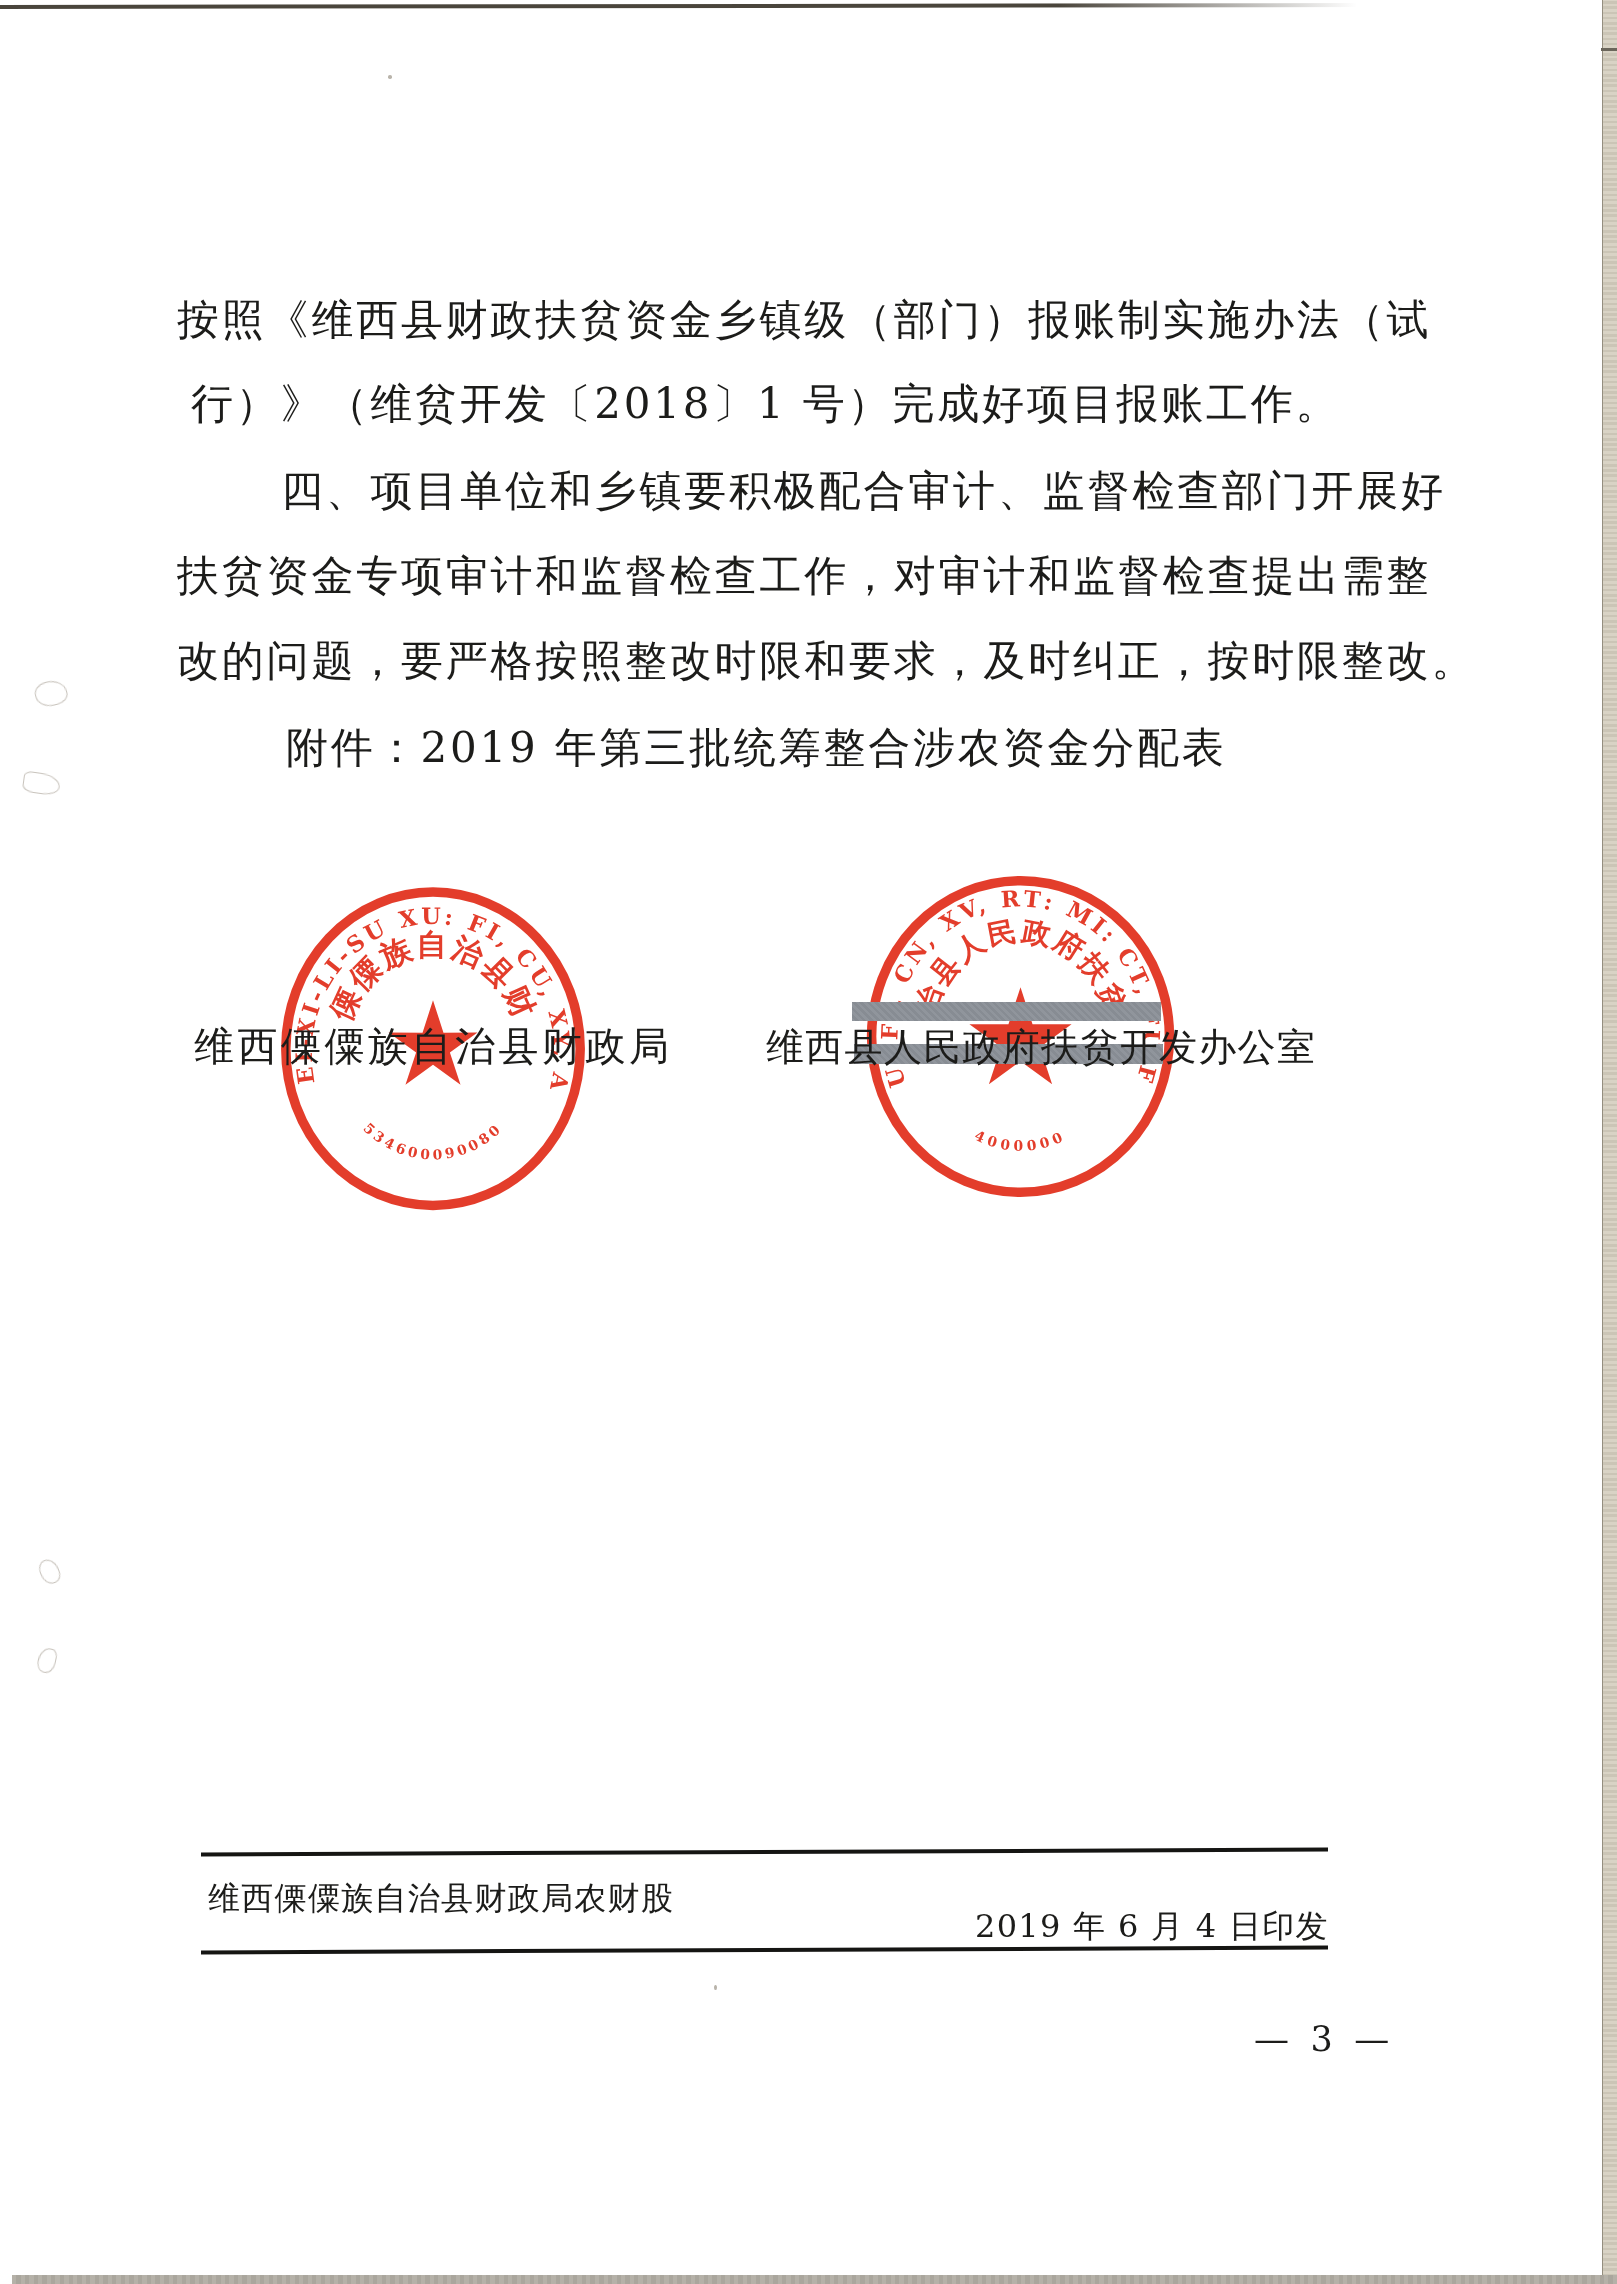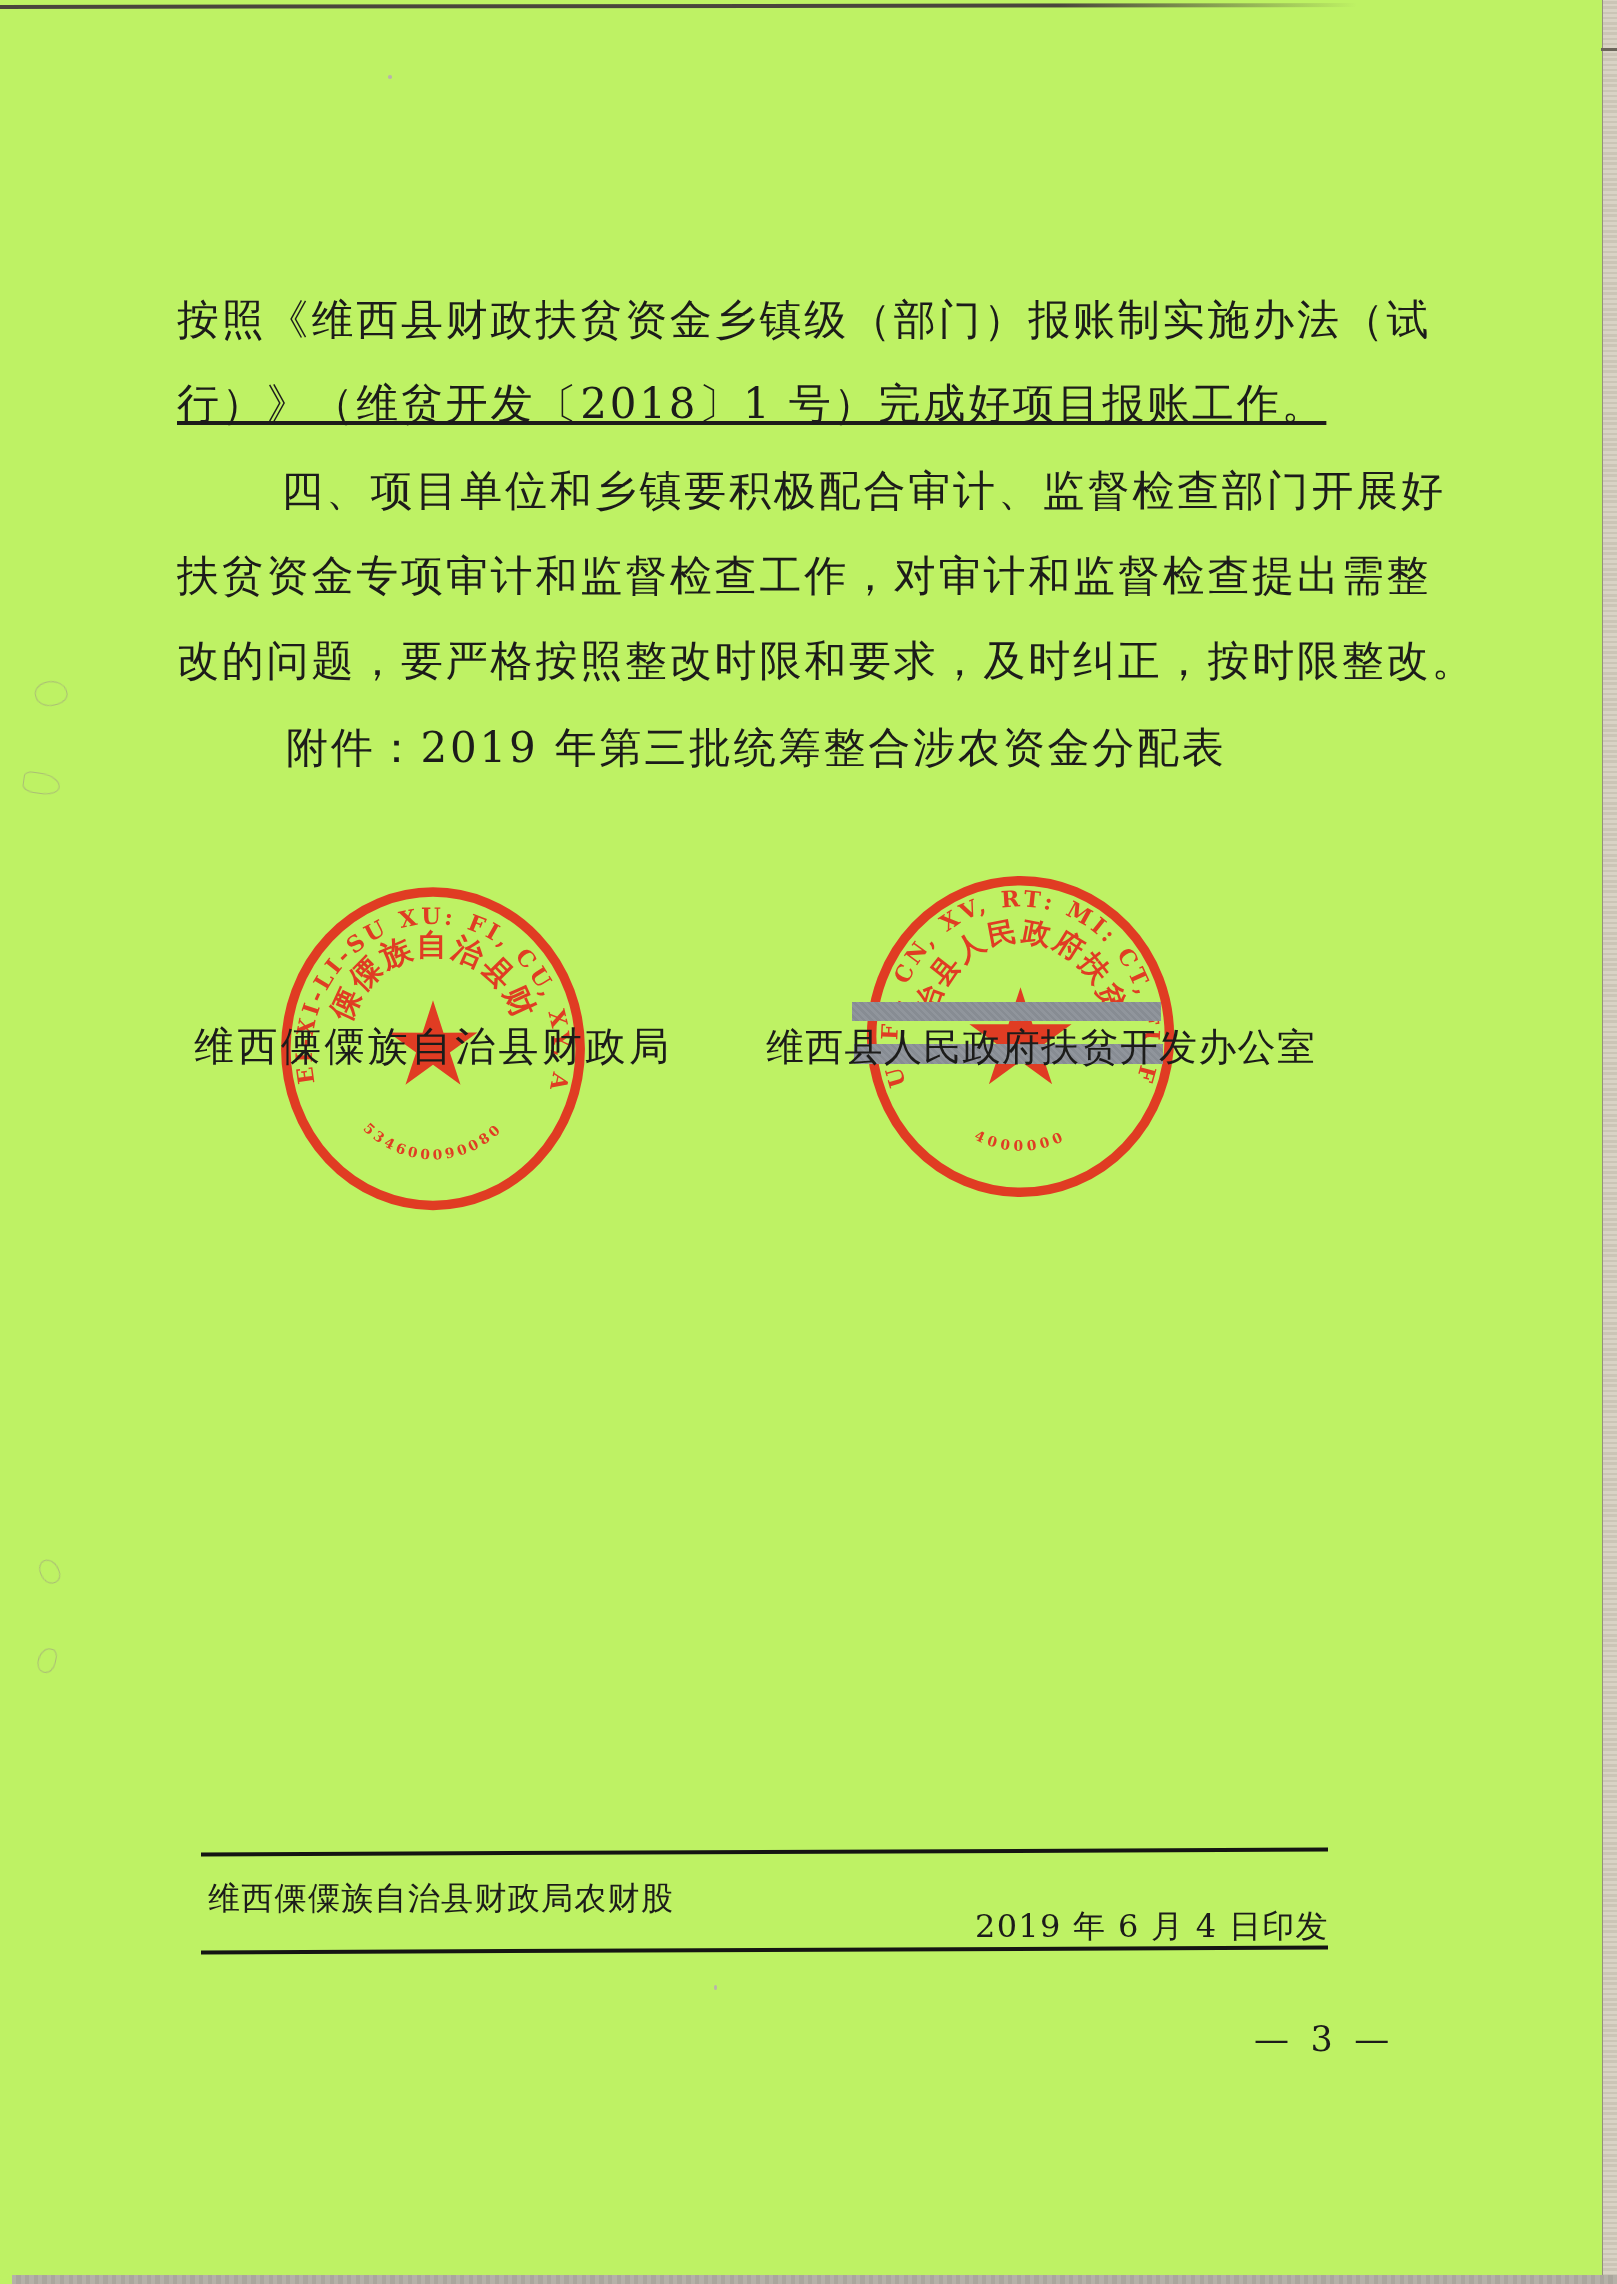--- a/index.html
+++ b/index.html
@@ -6,7 +6,7 @@
   .page{
     position:relative;
     width:1617px;height:2284px;
-    background:#bef264;
+    background:#ffffff;
     overflow:hidden;
     font-family:"DejaVu Serif","Liberation Serif",serif;
     color:#1c1c1a;

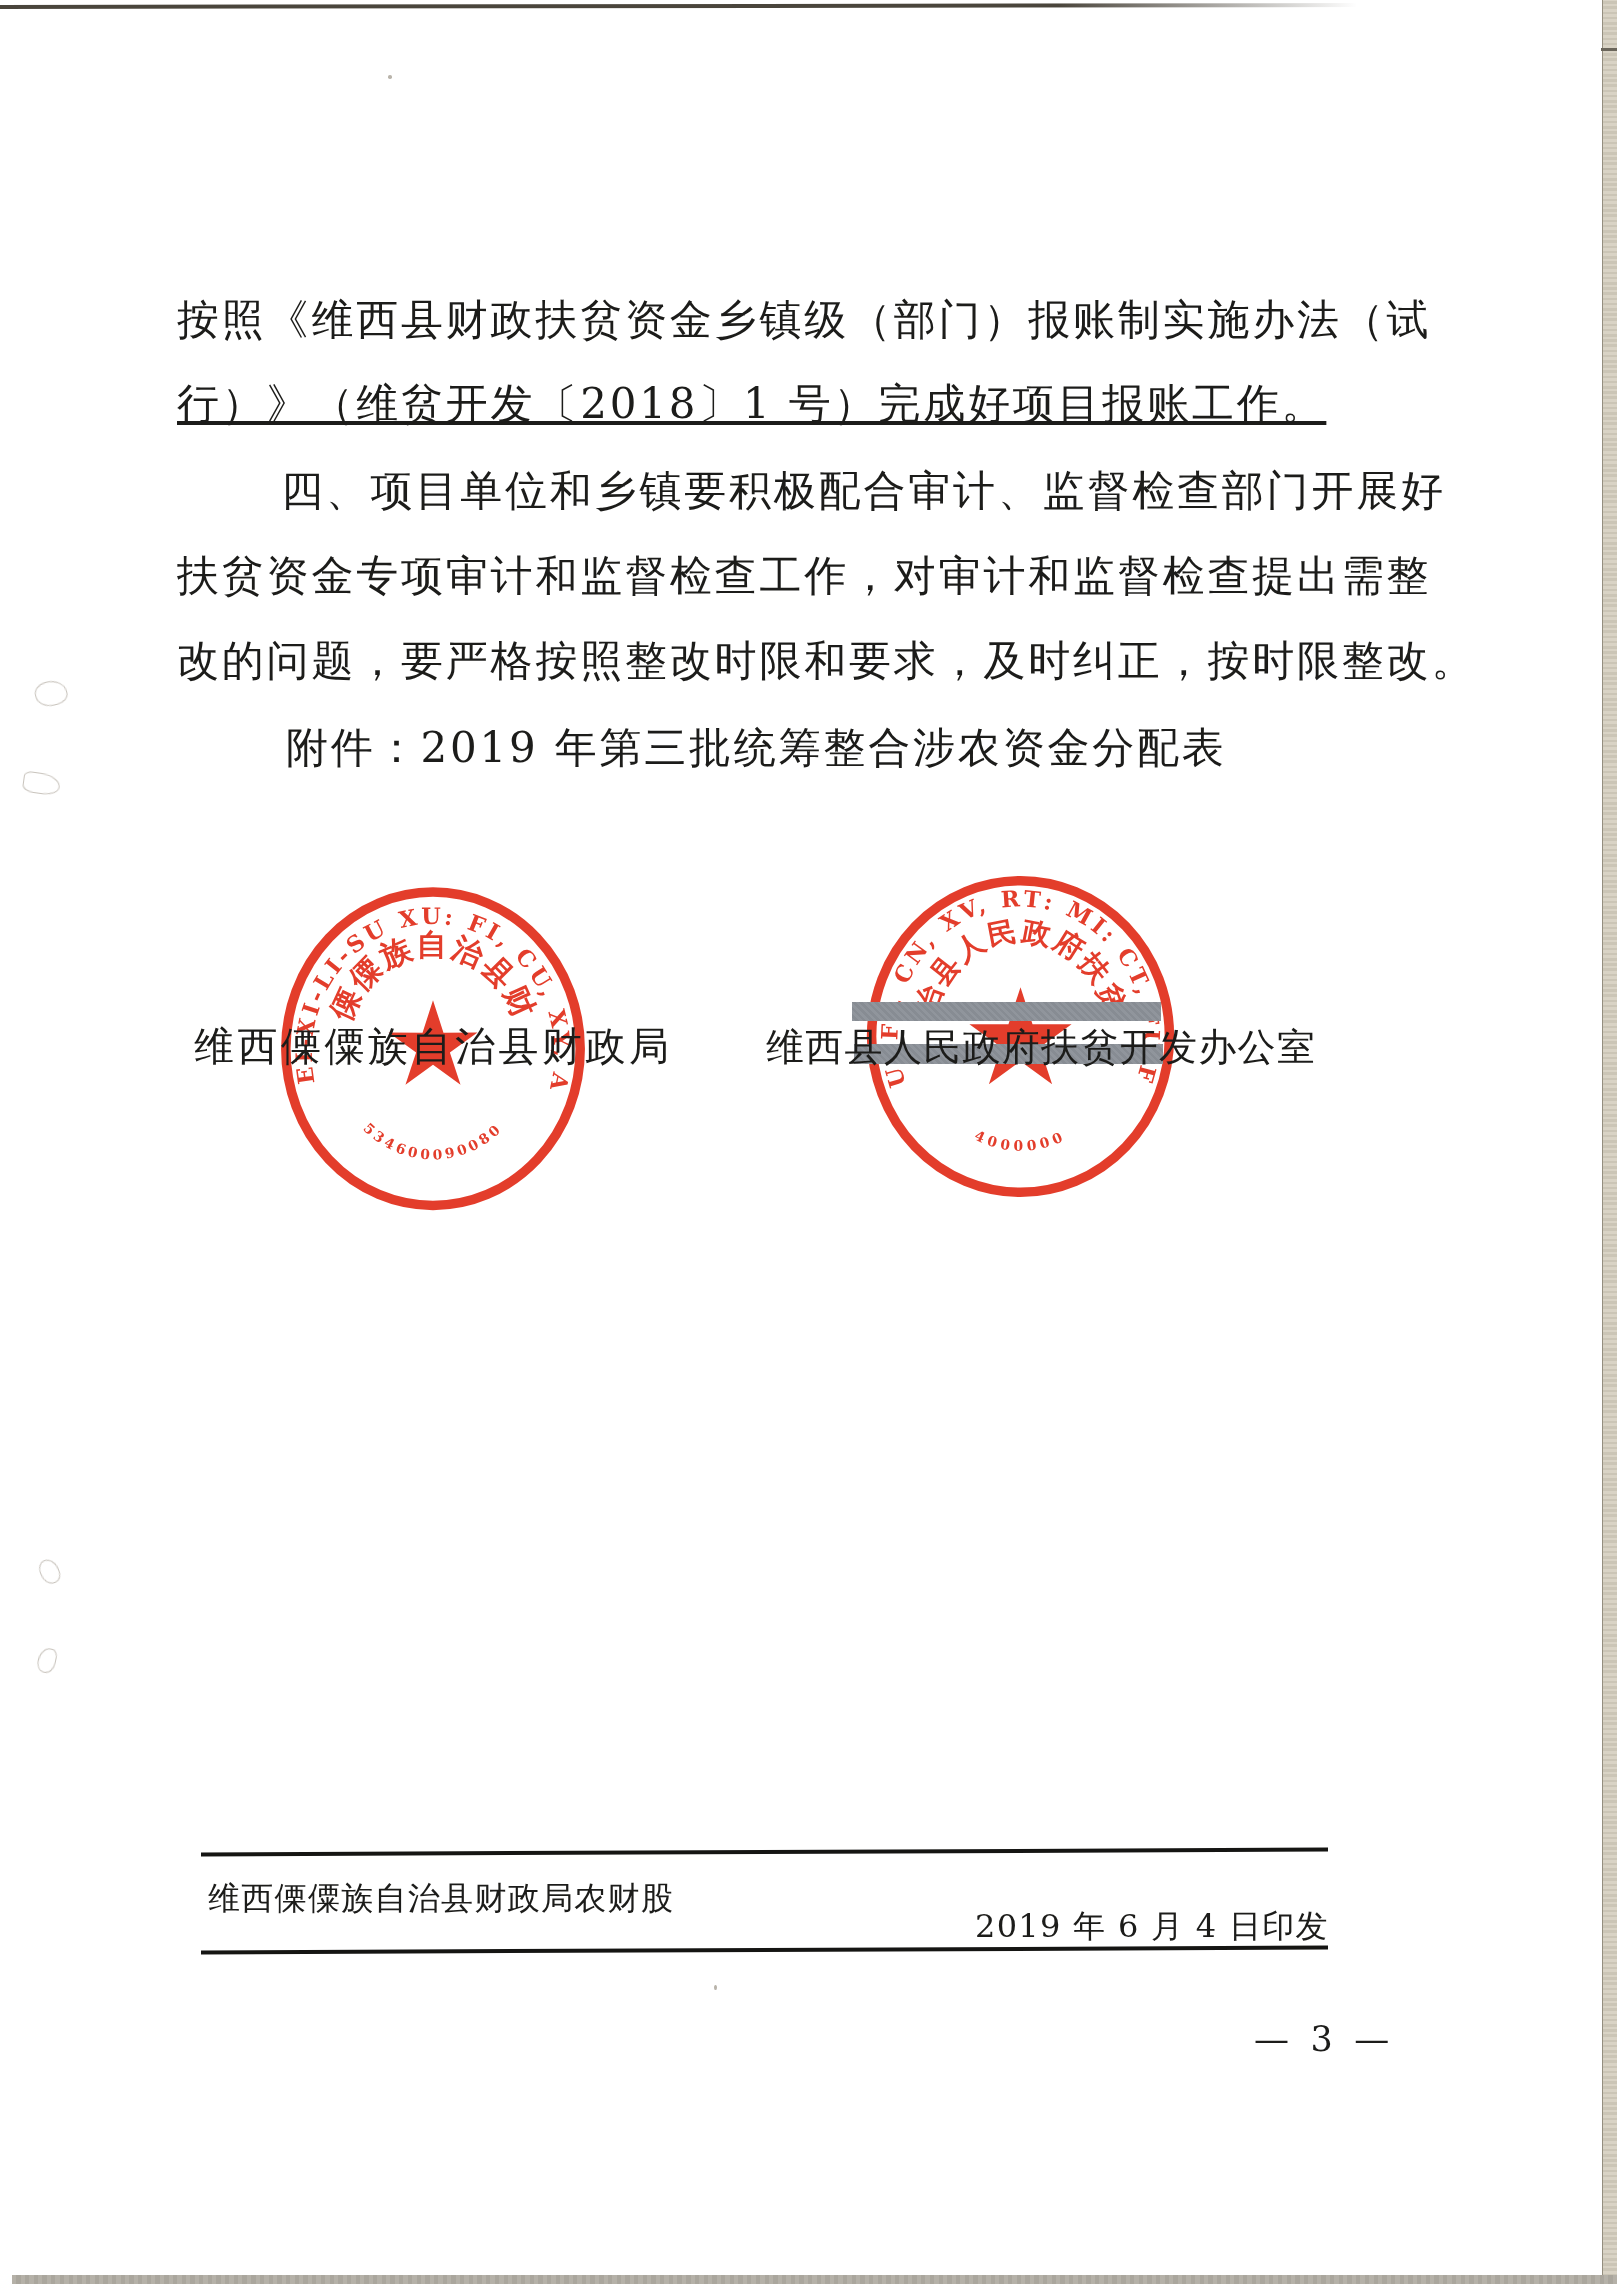--- a/index.html
+++ b/index.html
@@ -102,7 +102,7 @@
   <div class="speck" style="left:714px;top:1985px;width:2.6px;height:5.2px;"></div>
 
   <div class="bodyline" style="left:177px;top:298px;">按照《维西县财政扶贫资金乡镇级（部门）报账制实施办法（试</div>
-  <div class="bodyline" style="left:177px;top:382px;text-decoration:underline;">行）》（维贫开发〔2018〕1 号）完成好项目报账工作。</div>
+  <div class="bodyline" style="left:191px;top:382px;">行）》（维贫开发〔2018〕1 号）完成好项目报账工作。</div>
   <div class="bodyline" style="left:177px;top:554px;">扶贫资金专项审计和监督检查工作，对审计和监督检查提出需整</div>
   <div class="bodyline" style="left:281px;top:469px;">四、项目单位和乡镇要积极配合审计、监督检查部门开展好</div>
   <div class="bodyline" style="left:177px;top:639px;">改的问题，要严格按照整改时限和要求，及时纠正，按时限整改。</div>

